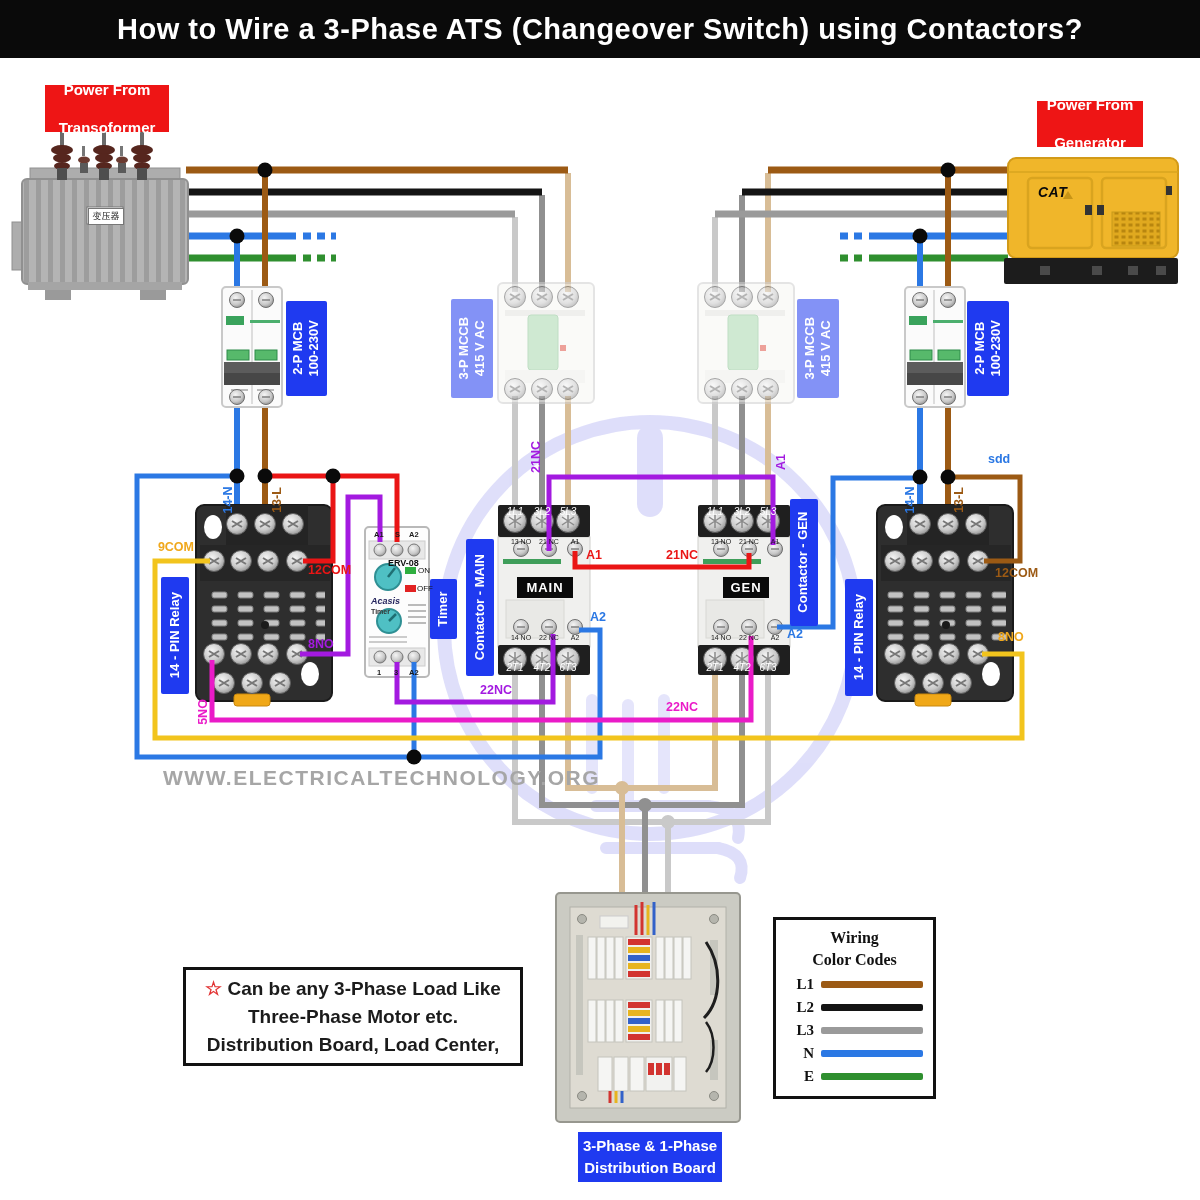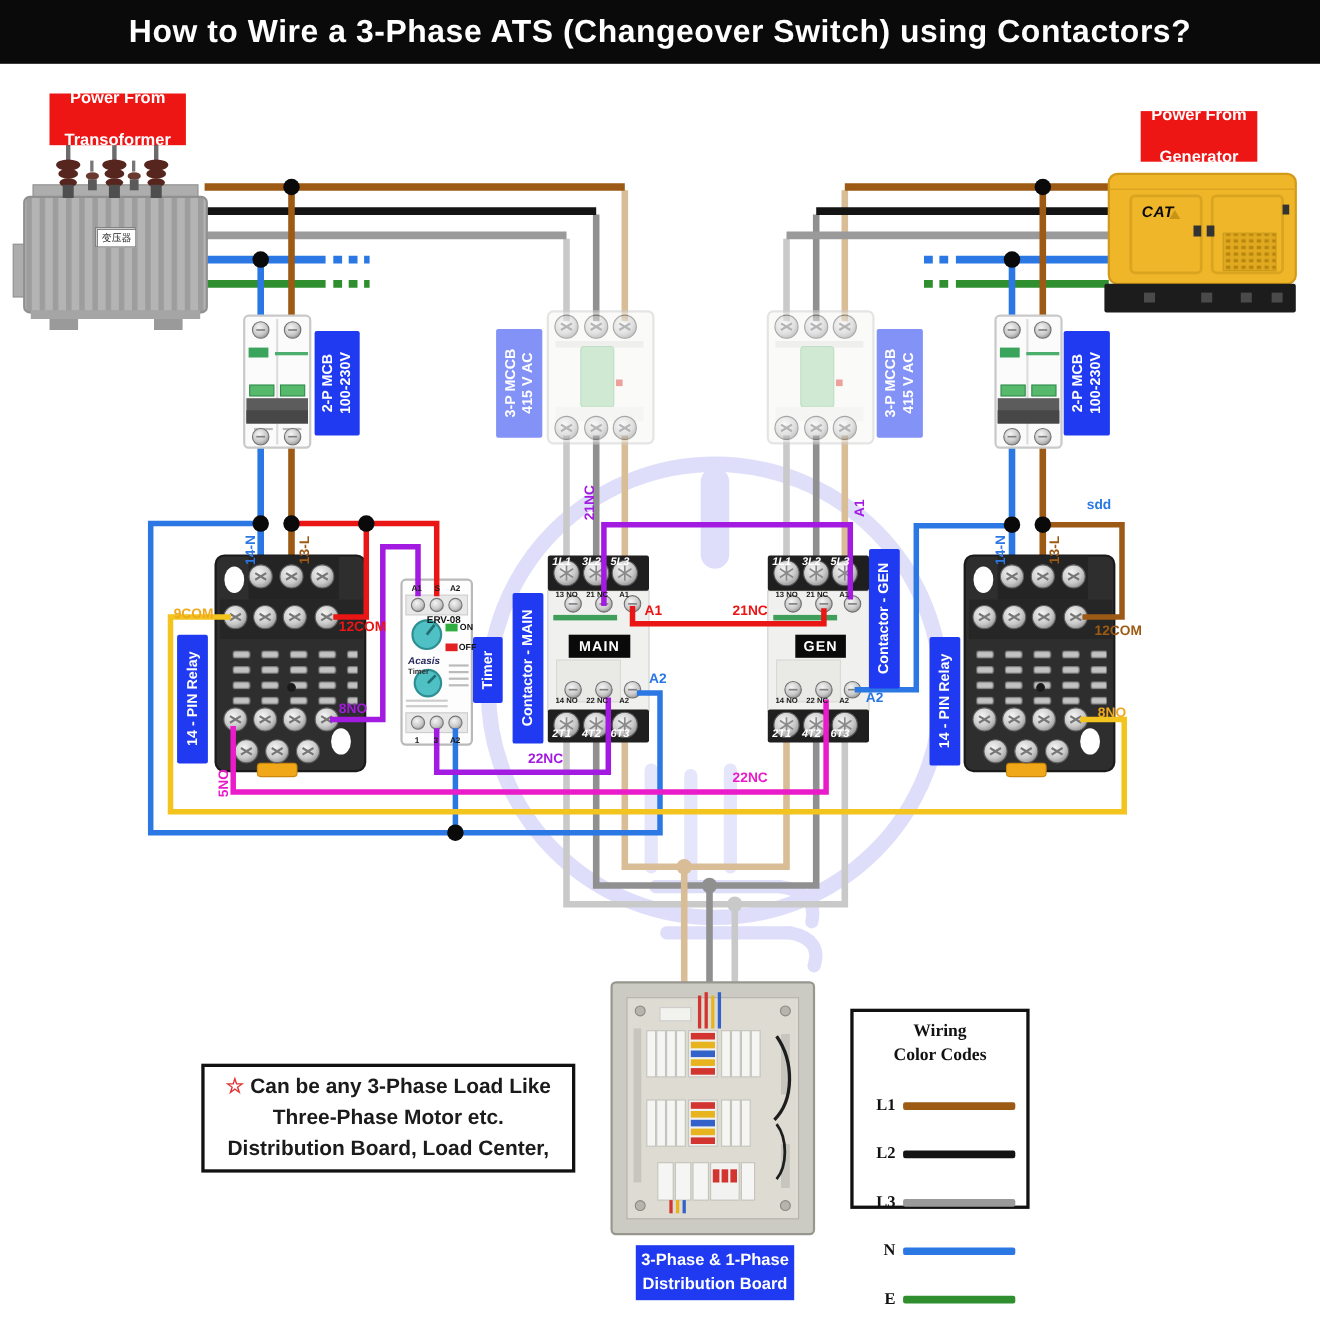--- a/index.html
+++ b/index.html
@@ -20,7 +20,7 @@
   .wl.v{transform:translate(-50%,-50%) rotate(-90deg);}
   .c-blue{color:#2b78e4;} .c-brown{color:#9c5a14;} .c-red{color:#ea1515;}
   .c-purple{color:#a31ae0;} .c-magenta{color:#ea1bc8;} .c-orange{color:#f0a81c;margin-top:11px;}
-  .term{position:absolute;font-weight:bold;white-space:nowrap;}
+  .term{position:absolute;font-weight:normal;text-align:center;white-space:nowrap;}
   .term.wht{color:#fff;font-size:10px;font-style:italic;}
   .term.blk{color:#1a1a1a;font-size:7px;}
   .tagbox{position:absolute;background:#0a0a0a;color:#fff;font-weight:bold;font-size:13px;

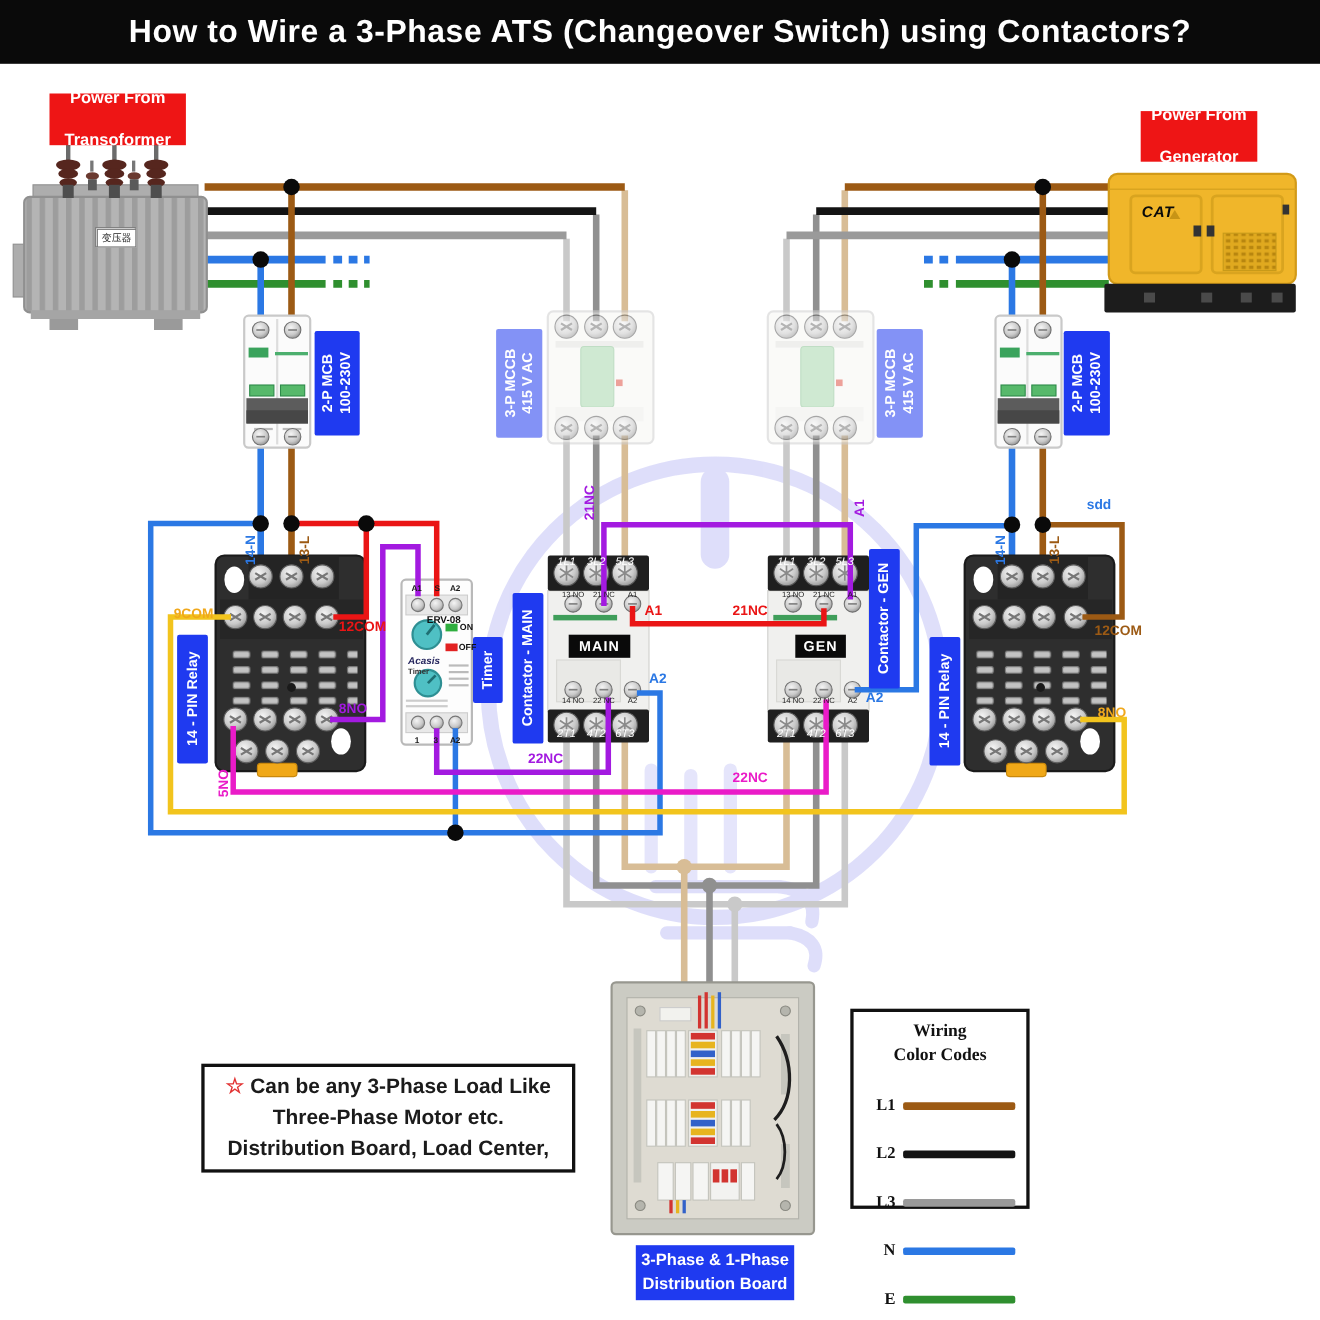--- a/index.html
+++ b/index.html
@@ -19,7 +19,7 @@
   .wl{position:absolute;font-weight:bold;font-size:12.5px;white-space:nowrap;}
   .wl.v{transform:translate(-50%,-50%) rotate(-90deg);}
   .c-blue{color:#2b78e4;} .c-brown{color:#9c5a14;} .c-red{color:#ea1515;}
-  .c-purple{color:#a31ae0;} .c-magenta{color:#ea1bc8;} .c-orange{color:#f0a81c;margin-top:11px;}
+  .c-purple{color:#a31ae0;} .c-magenta{color:#ea1bc8;} .c-orange{color:#f0a81c;}
   .term{position:absolute;font-weight:normal;text-align:center;white-space:nowrap;}
   .term.wht{color:#fff;font-size:10px;font-style:italic;}
   .term.blk{color:#1a1a1a;font-size:7px;}

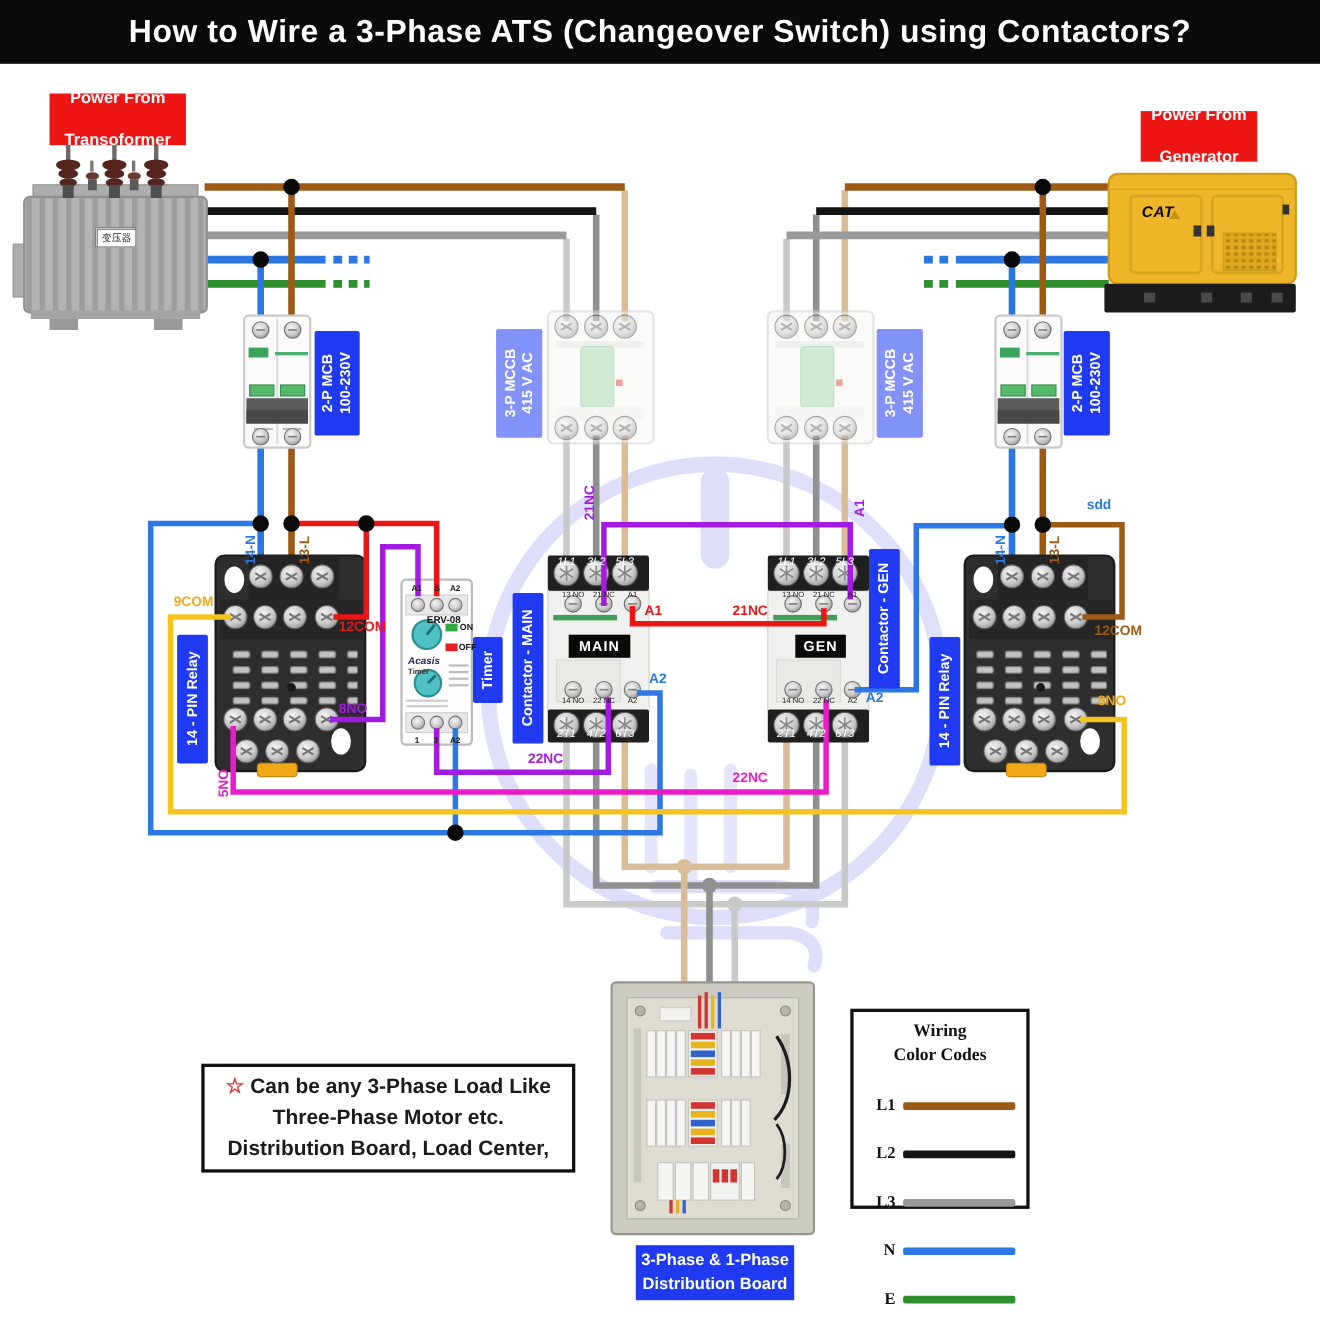--- a/index.html
+++ b/index.html
@@ -54,7 +54,7 @@
                font-style:italic;color:#26265e;}
   #timer-sub{position:absolute;left:371px;top:608px;font-size:7px;font-weight:bold;color:#333;}
   #timer-model{position:absolute;left:388px;top:558px;font-size:9px;font-weight:bold;color:#111;}
-  .timer-sw{position:absolute;font-size:8px;font-weight:bold;color:#111;}
+  .timer-sw{position:absolute;font-size:8px;font-weight:normal;color:#111;}
 </style>
 </head>
 <body>

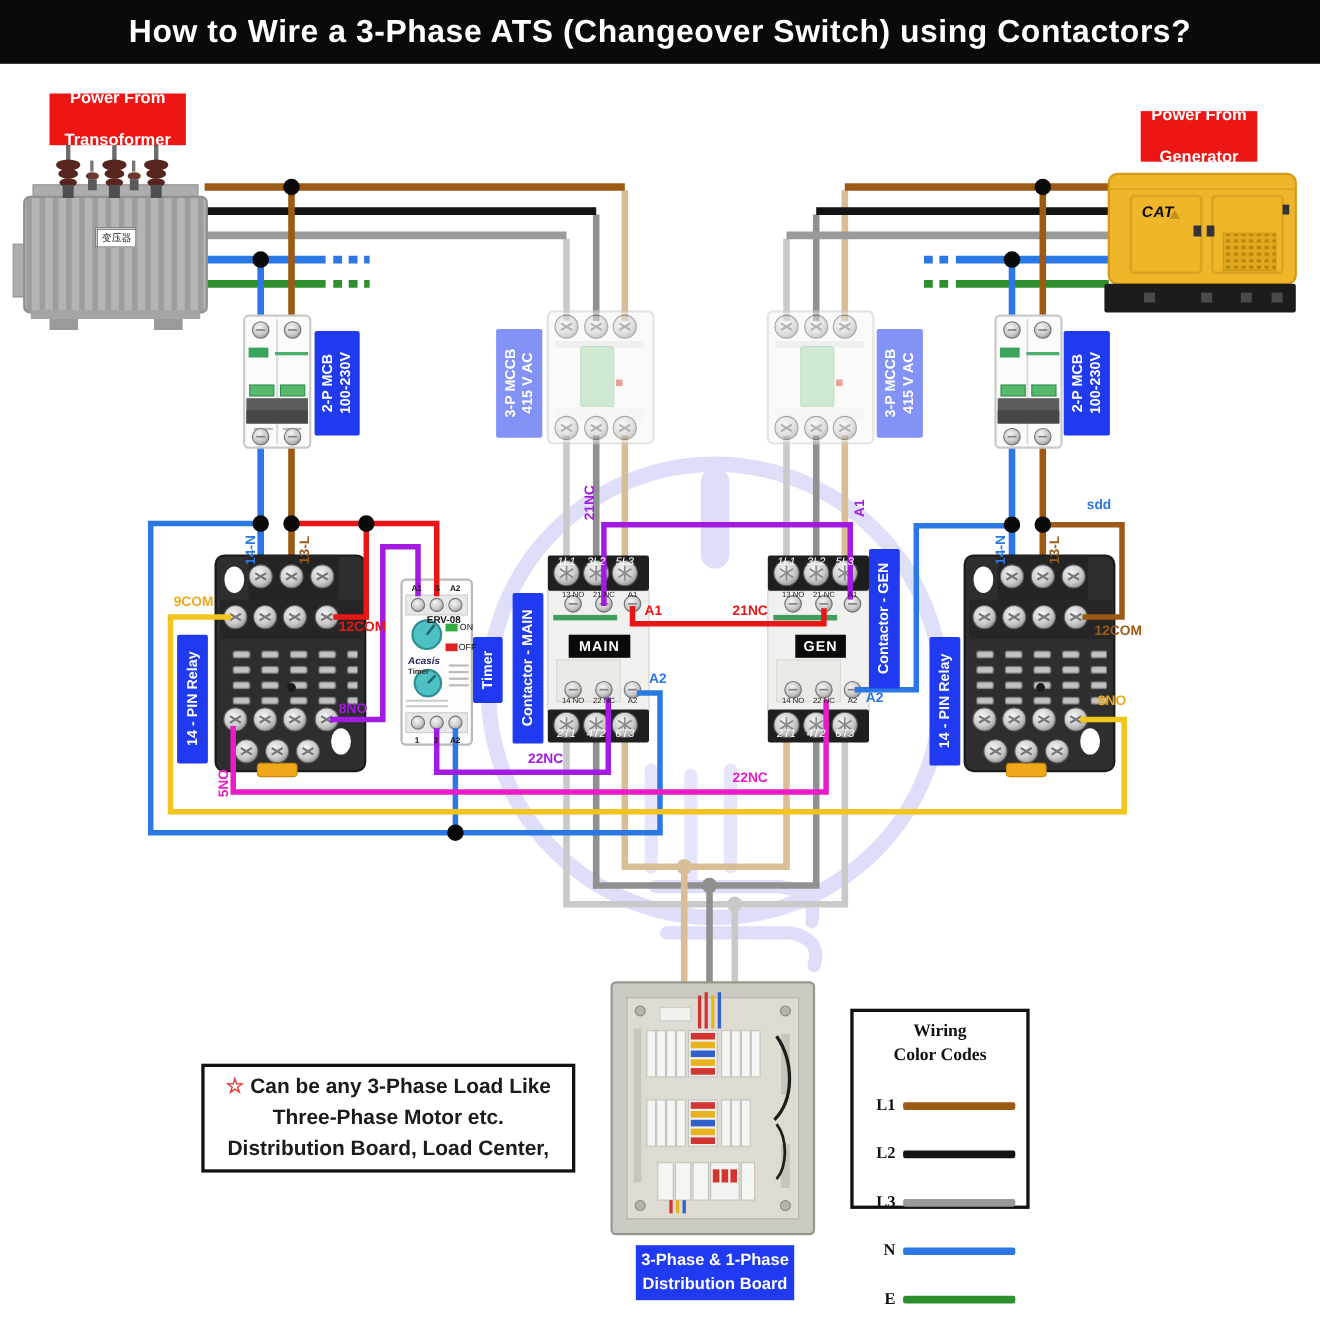--- a/index.html
+++ b/index.html
@@ -594,6 +594,7 @@
   <span class="wl c-brown" style="left:995px;top:566px;">12COM</span>
   <span class="wl c-orange" style="left:998px;top:630px;">8NO</span>
 
+  <div id="watermark-text">WWW.ELECTRICALTECHNOLOGY.ORG</div>
 
   <div id="note-box">
     <div><span class="star">☆</span>

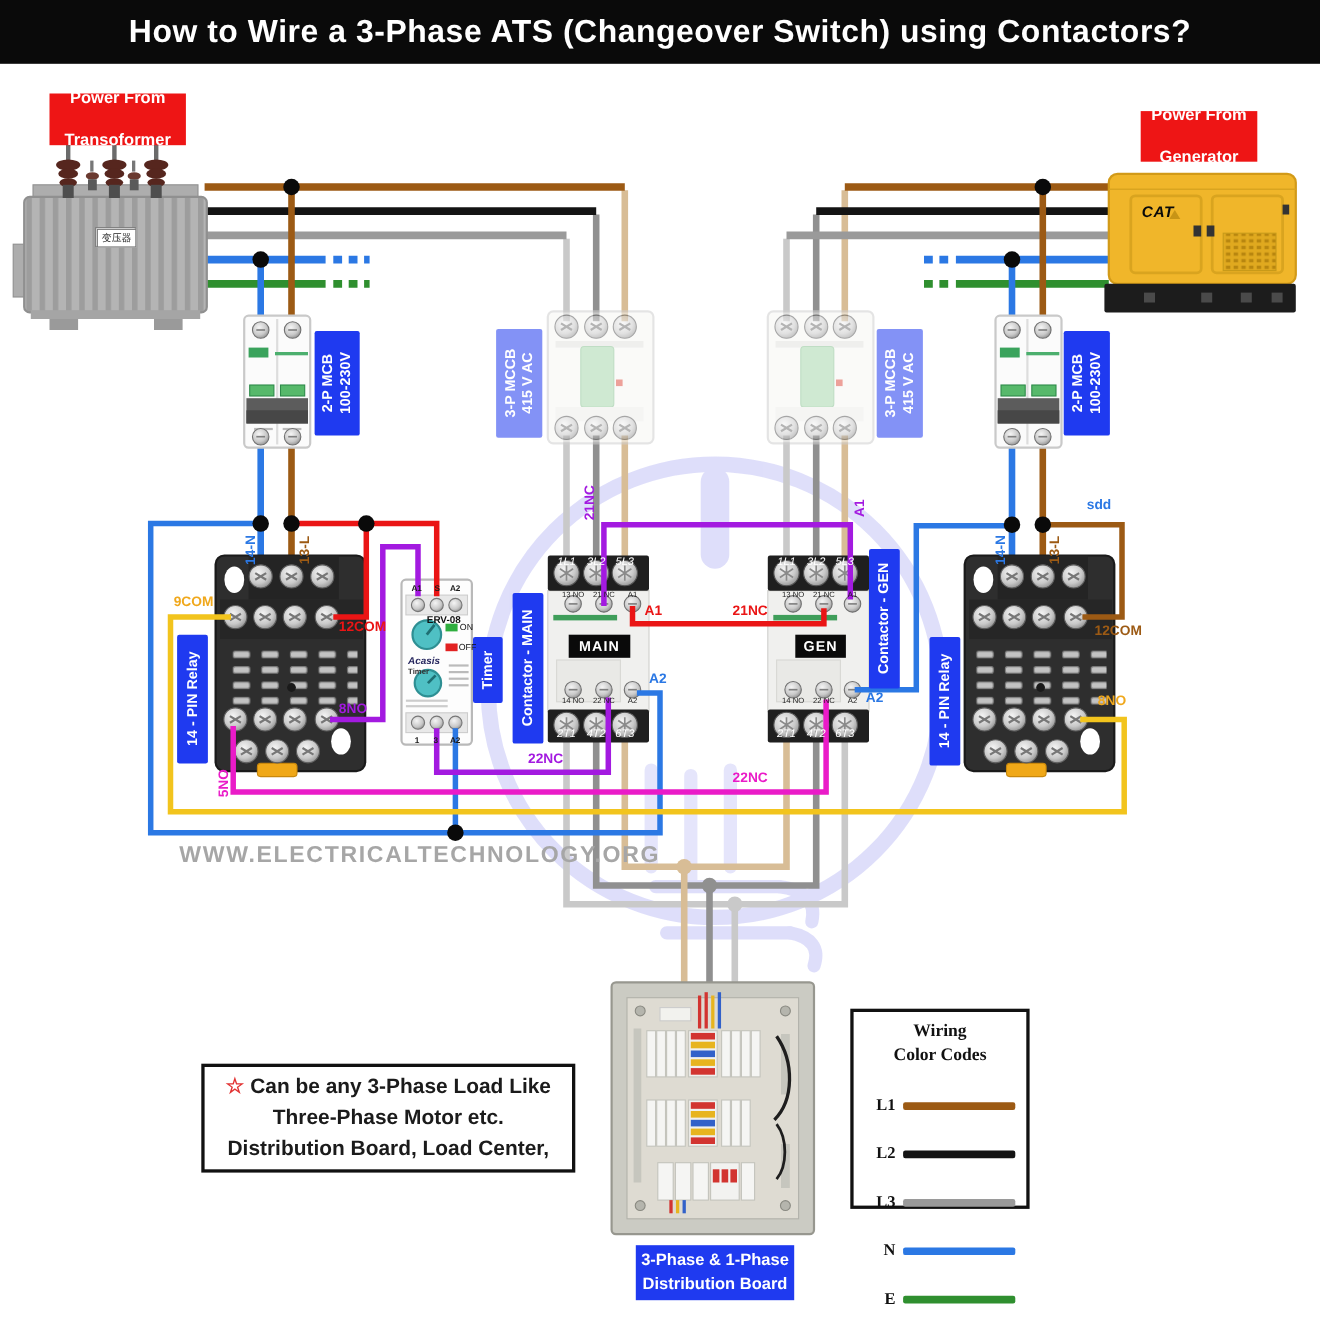--- a/index.html
+++ b/index.html
@@ -34,7 +34,7 @@
   #legend-box{position:absolute;left:773px;top:917px;width:157px;height:176px;background:#fff;
               border:3.5px solid #111;font-family:Liberation Serif, serif;}
   #legend-box .ltitle{text-align:center;font-weight:bold;font-size:16px;line-height:1.35;margin-top:7px;color:#111;}
-  .lrow{display:flex;align-items:center;margin:27px 10px 0 8px;}
+  .lrow{display:flex;align-items:center;margin:6px 10px 0 8px;}
   .lrow .ll{width:30px;text-align:right;font-weight:bold;font-size:15px;color:#111;margin-right:7px;}
   .lrow .lbar{flex:1;height:7px;border-radius:2px;}
   .bar0{background:#9c5a14;} .bar1{background:#141414;} .bar2{background:#9a9a9a;}

